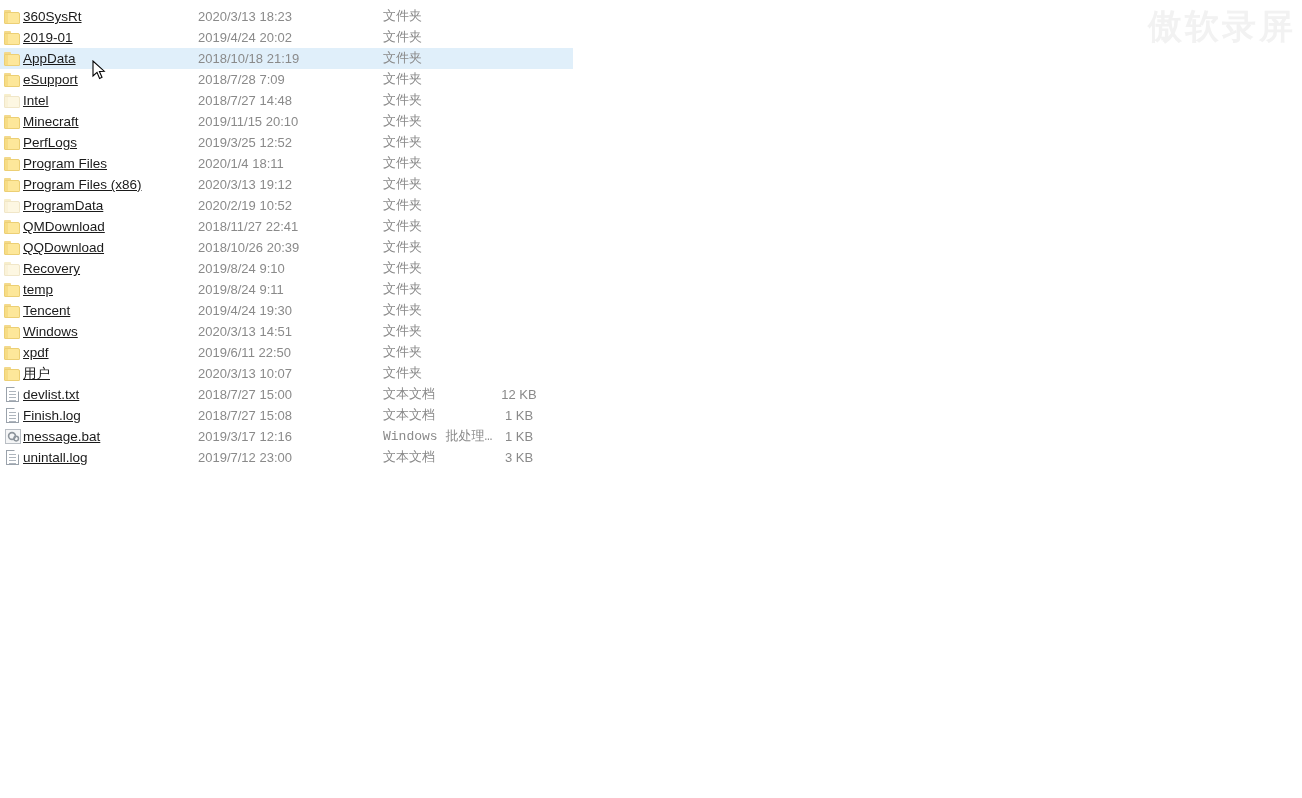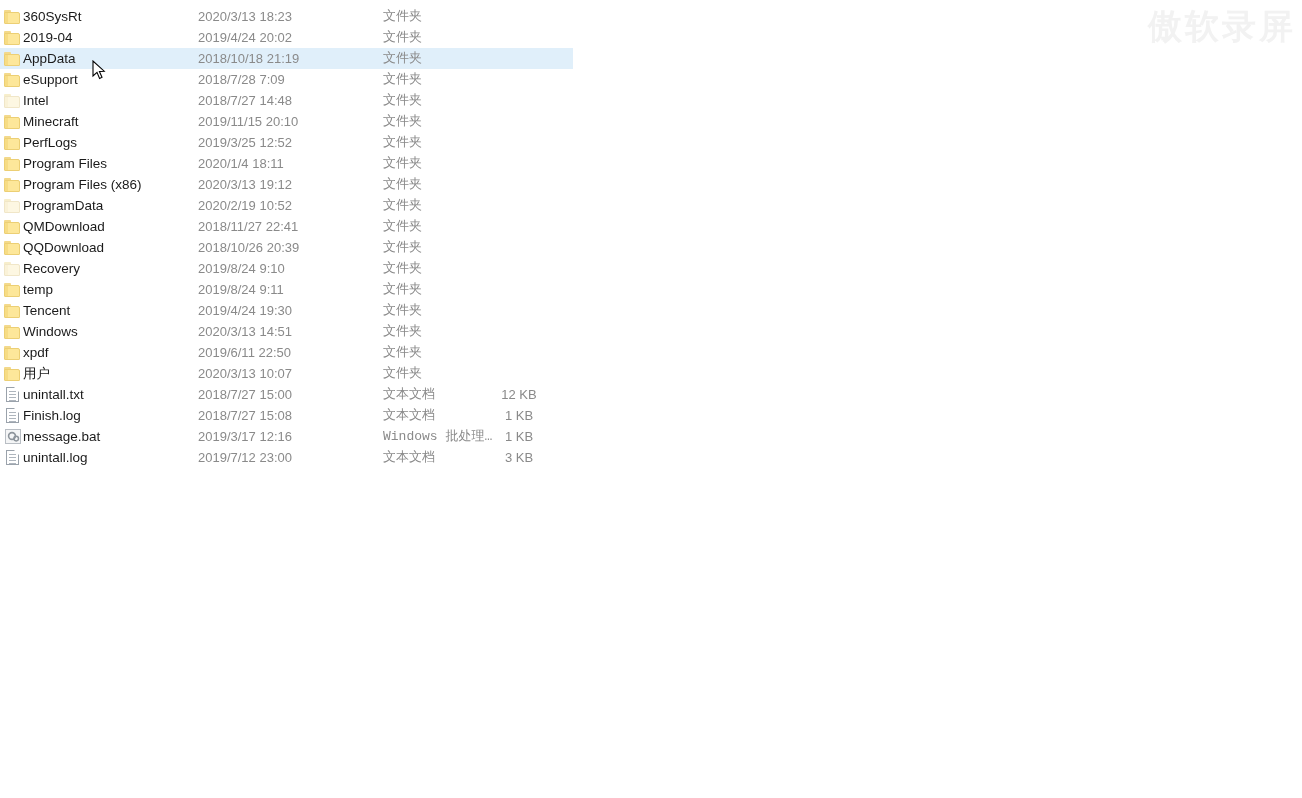--- a/index.html
+++ b/index.html
@@ -76,6 +76,7 @@
     left: 23px;
     color: #1a1a1a;
     font-size: 13.5px;
+    text-decoration: underline;
   }
 
   

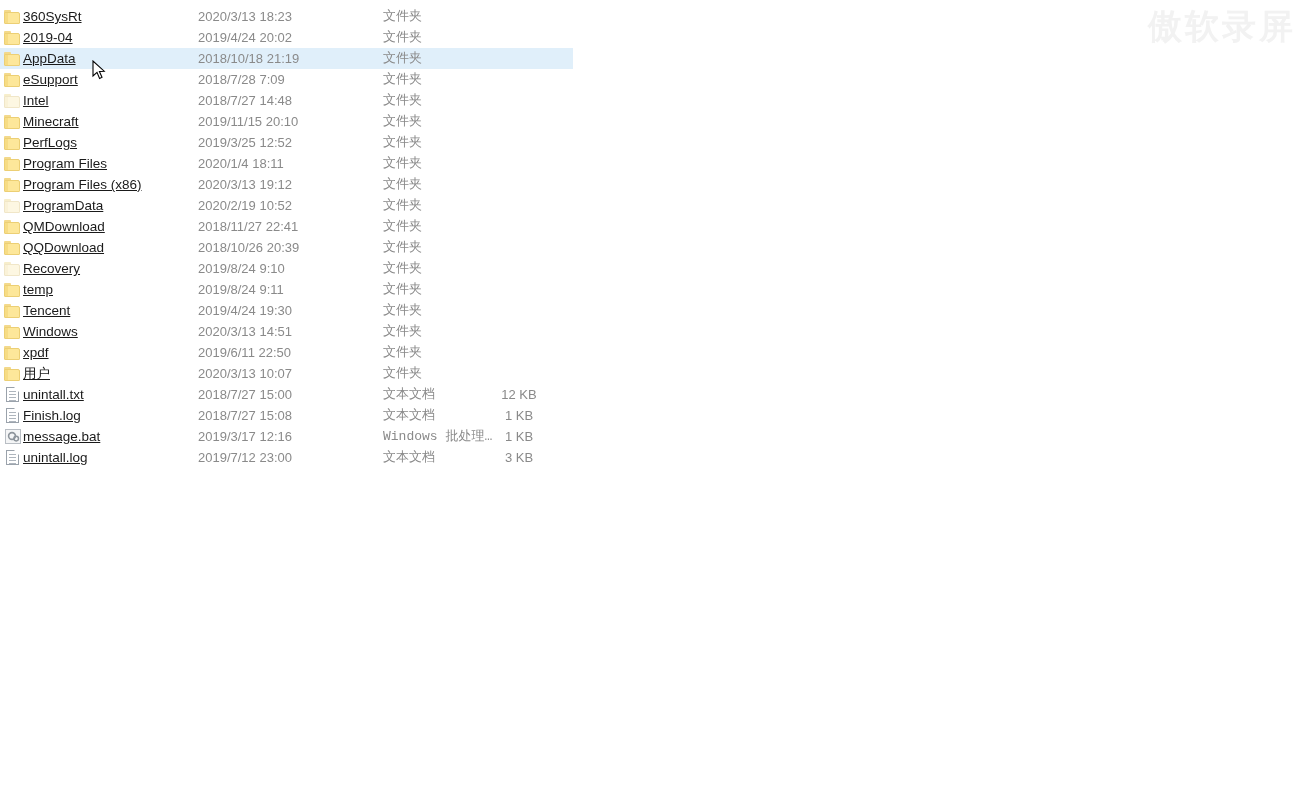--- a/index.html
+++ b/index.html
@@ -233,7 +233,7 @@
           <span class="spine"></span>
         </span>
       </span>
-      <span class="cell c-name">2019-04</span>
+      <span class="cell c-name">2019-01</span>
       <span class="cell c-date">2019/4/24 20:02</span>
       <span class="cell c-type">文件夹</span>
       <span class="cell c-size"></span>

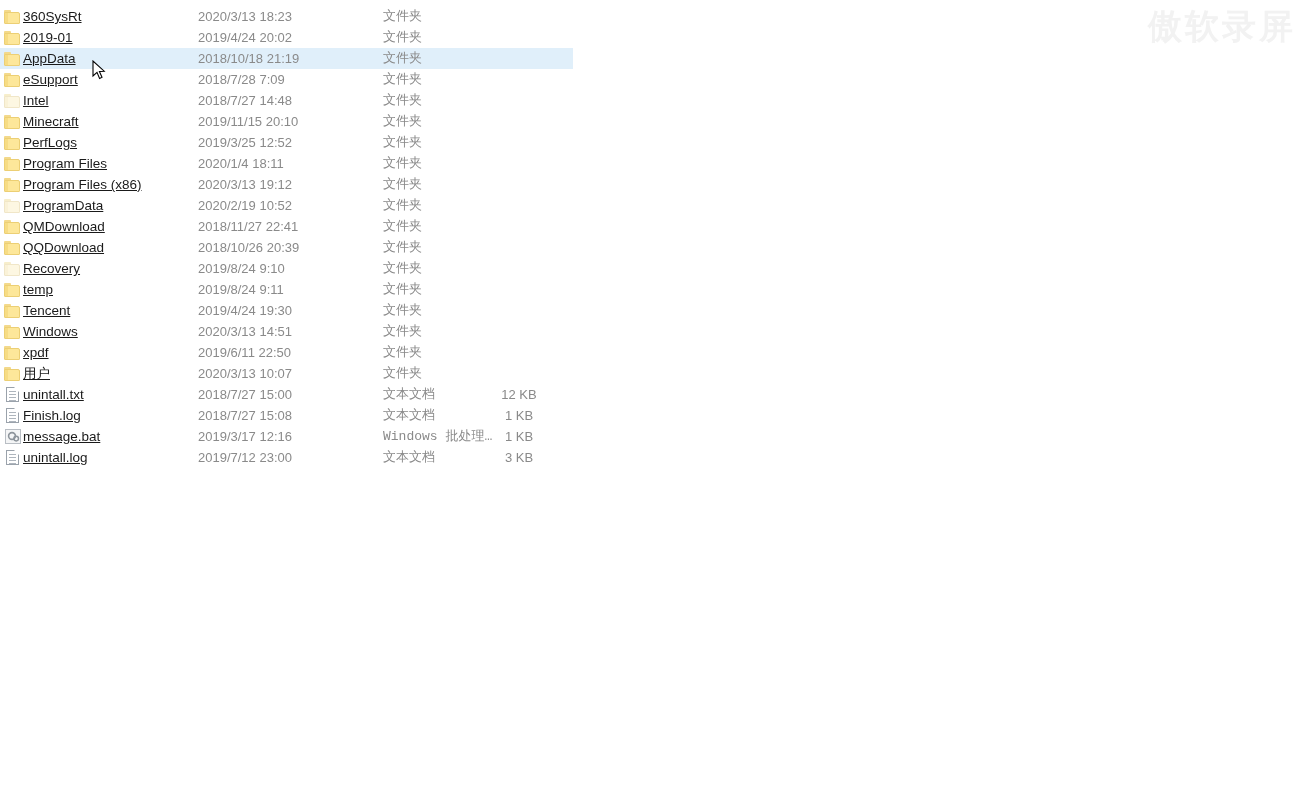--- a/index.html
+++ b/index.html
@@ -459,7 +459,7 @@
           </span>
         </span>
       </span>
-      <span class="cell c-name">unintall.txt</span>
+      <span class="cell c-name">devlist.txt</span>
       <span class="cell c-date">2018/7/27 15:00</span>
       <span class="cell c-type">文本文档</span>
       <span class="cell c-size">12 KB</span>

